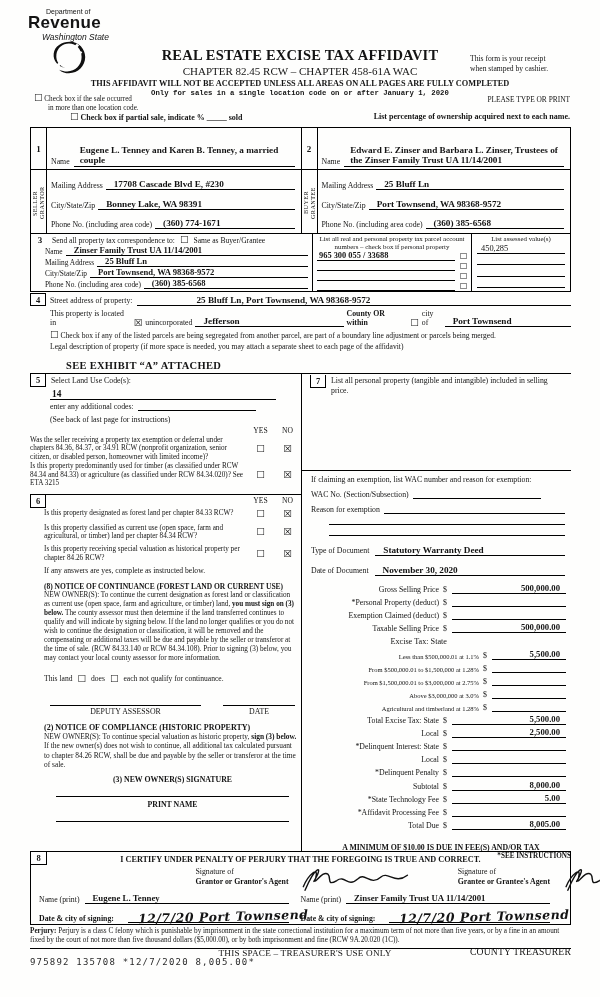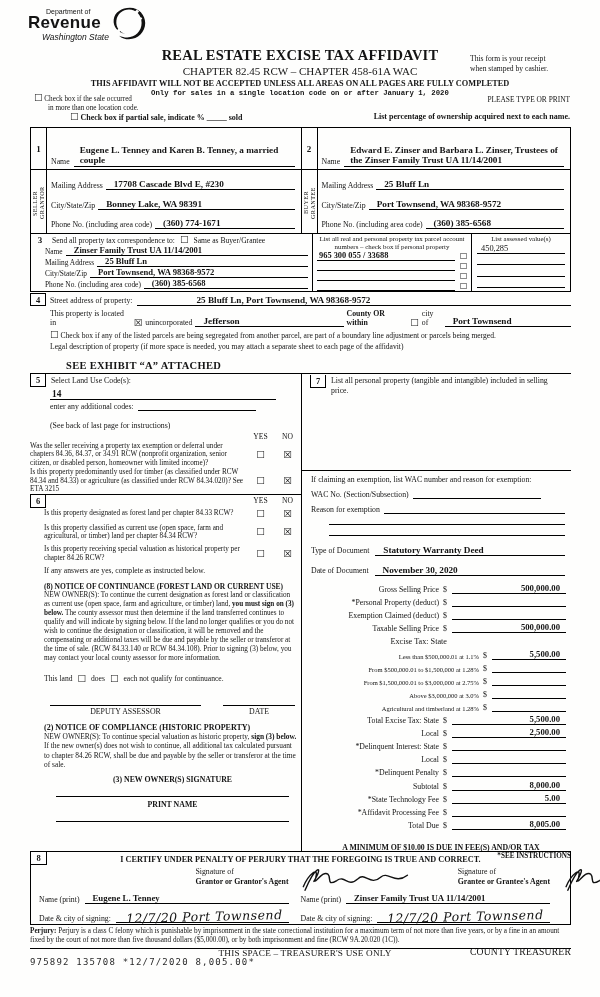--- a/index.html
+++ b/index.html
@@ -16,7 +16,7 @@
 
   
   .logo { position:absolute; left:28px; top:8px; }
-  .logo-row { display:flex; align-items:center; }
+  .logo-row { display:flex; align-items:center;flex-direction:column; }
   .lg-dept { font-family:"Liberation Sans", sans-serif; font-size:7px; margin-left:18px; }
   .lg-name { font-family:"Liberation Sans", sans-serif; font-weight:bold; font-size:17px; letter-spacing:.3px; line-height:.95; }
   .lg-state { font-family:"Liberation Sans", sans-serif; font-style:italic; font-size:8.5px; margin-left:14px; margin-top:1px; }

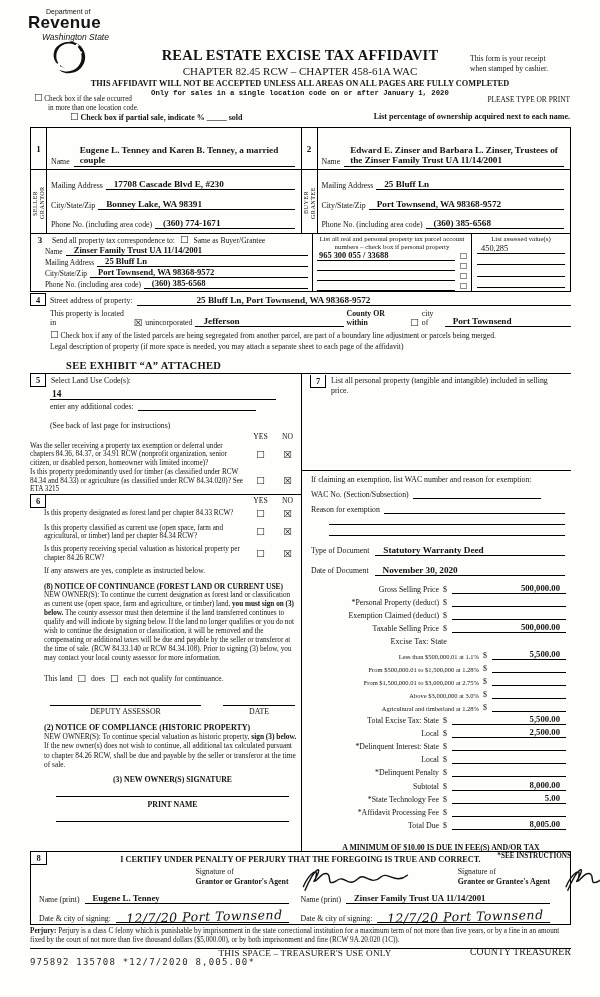--- a/index.html
+++ b/index.html
@@ -91,7 +91,7 @@
   .code-line { display:inline-block; width:226px; border-bottom:1px solid #000; font-weight:bold; font-size:9.4px; padding-left:2px; margin-top:2px; }
   .addl-row { display:flex; align-items:flex-end; gap:4px; margin-top:2px; }
   .addl-u { width:118px; border-bottom:1px solid #000; height:9px; }
-  .seeback { margin-top:10px; }
+  .seeback { margin-top:4px; }
   .yn-head { display:flex; justify-content:flex-end; font-size:7.6px; margin-top:2px; }
   .yn-head span { width:27px; text-align:center; flex:none; }
   .q-row { display:flex; margin-top:1px; }

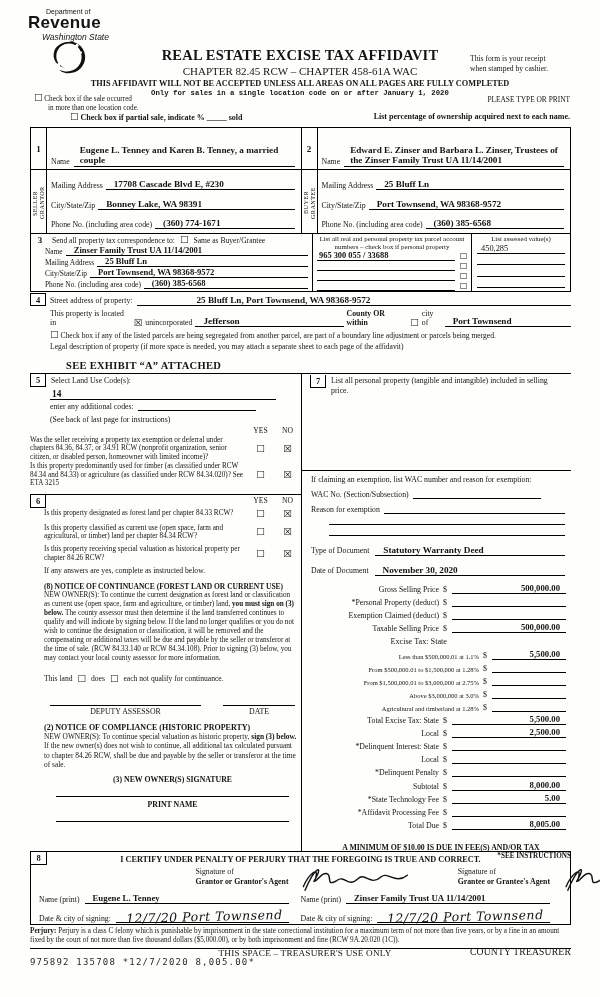--- a/index.html
+++ b/index.html
@@ -151,7 +151,7 @@
   .sig-svg { position:absolute; left:4px; bottom:-4px; width:130px; height:30px; }
   .name-row8 { display:flex; align-items:flex-end; gap:5px; height:15px; font-size:7.8px; }
   .name-val8 { flex:1; border-bottom:1px solid #000; font-weight:bold; font-size:8.8px; padding-left:8px; white-space:nowrap; overflow:hidden; }
-  .date-row8 { display:flex; align-items:flex-end; gap:5px; height:19px; font-size:7.8px; }
+  .date-row8 { display:flex; align-items:flex-end; gap:14px; height:19px; font-size:7.8px;font-weight:bold; }
   .date-val8 { flex:1; border-bottom:1px solid #000; position:relative; height:17px; }
   .handwrite { position:absolute; left:10px; bottom:-2px; font-family:"DejaVu Serif", serif; font-style:italic;
                font-size:12.5px; white-space:nowrap; transform:rotate(-1.5deg); letter-spacing:.5px; }

